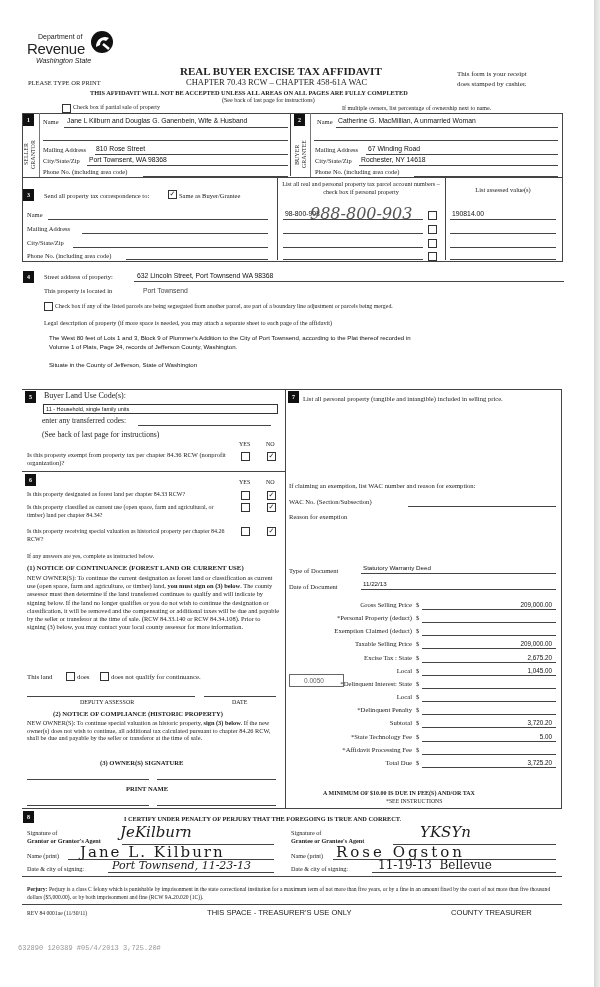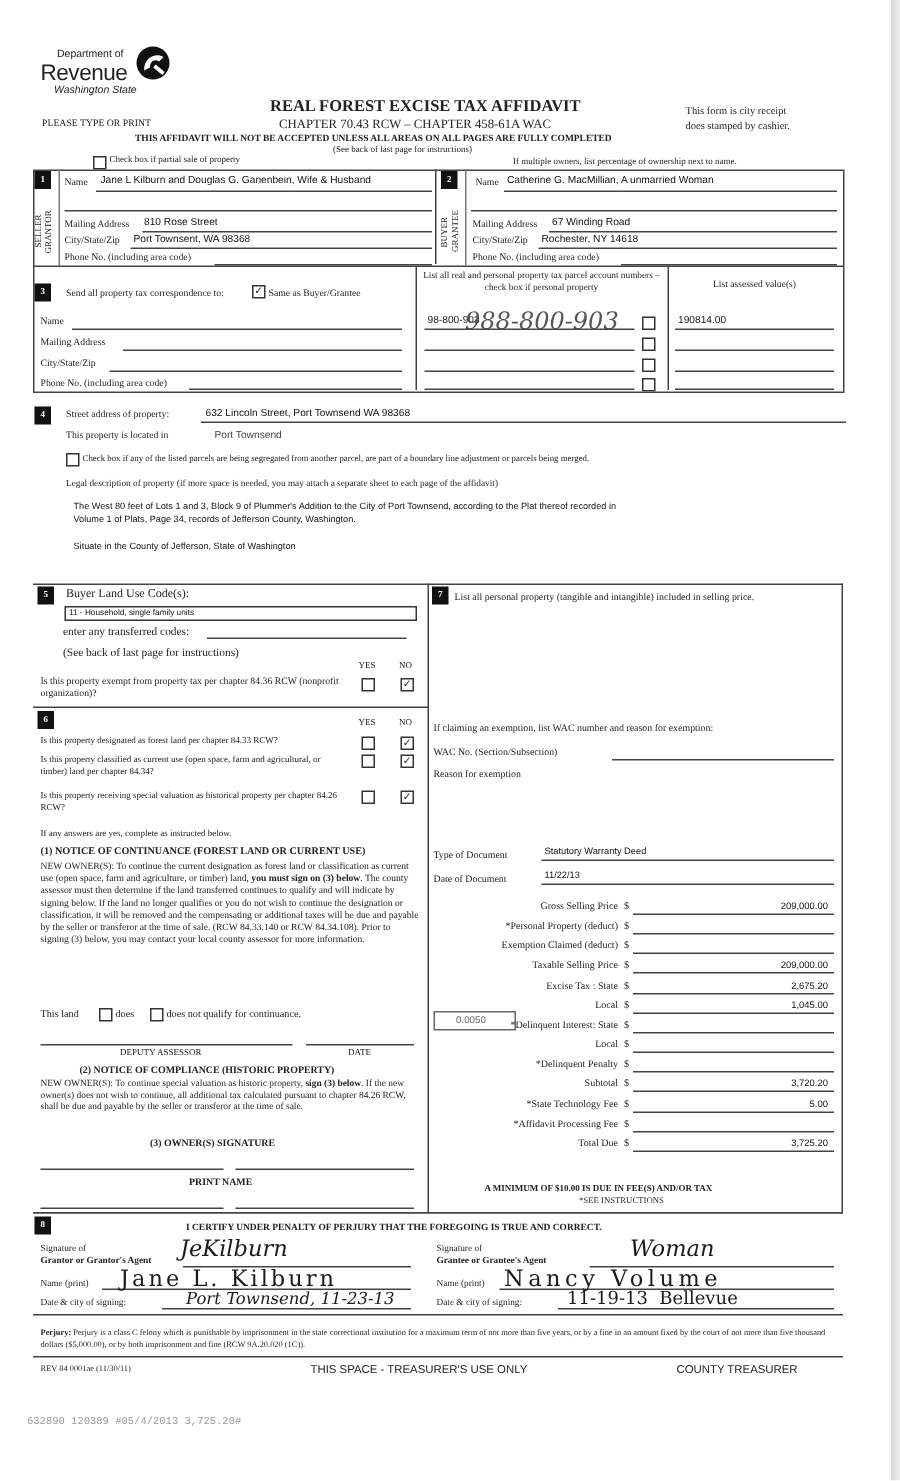--- a/index.html
+++ b/index.html
@@ -36,7 +36,7 @@
     </svg>
   </div>
 
-  <div class="abs" style="left:180px;top:65px;font-size:11px;font-weight:bold;">REAL FOREST EXCISE TAX AFFIDAVIT</div>
+  <div class="abs" style="left:180px;top:65px;font-size:11px;font-weight:bold;">REAL BUYER EXCISE TAX AFFIDAVIT</div>
   <div class="abs" style="left:28px;top:79px;font-size:6.5px;">PLEASE TYPE OR PRINT</div>
   <div class="abs" style="left:186px;top:77px;font-size:8.5px;">CHAPTER 70.43 RCW – CHAPTER 458-61A WAC</div>
   <div class="abs" style="left:457px;top:70px;font-size:7px;">This form is city receipt</div>

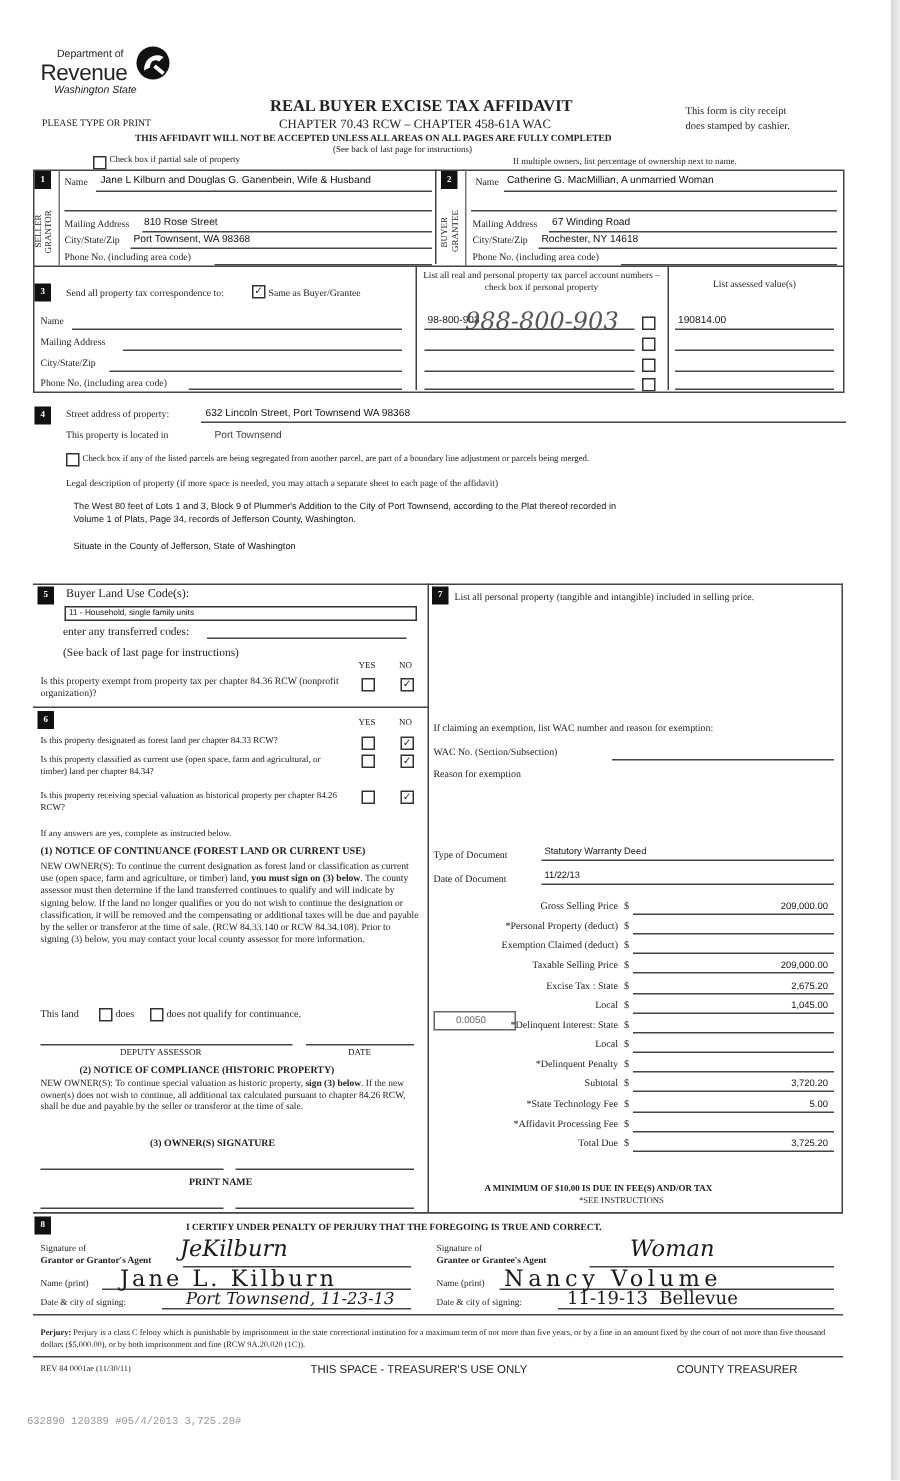--- a/index.html
+++ b/index.html
@@ -39,7 +39,7 @@
   <div class="abs" style="left:180px;top:65px;font-size:11px;font-weight:bold;">REAL BUYER EXCISE TAX AFFIDAVIT</div>
   <div class="abs" style="left:28px;top:79px;font-size:6.5px;">PLEASE TYPE OR PRINT</div>
   <div class="abs" style="left:186px;top:77px;font-size:8.5px;">CHAPTER 70.43 RCW – CHAPTER 458-61A WAC</div>
-  <div class="abs" style="left:457px;top:70px;font-size:7px;">This form is city receipt</div>
+  <div class="abs" style="left:457px;top:70px;font-size:7px;">This form is your receipt</div>
   <div class="abs" style="left:457px;top:80px;font-size:7px;">does stamped by cashier.</div>
   <div class="abs" style="left:90px;top:89px;font-size:6.3px;font-weight:bold;">THIS AFFIDAVIT WILL NOT BE ACCEPTED UNLESS ALL AREAS ON ALL PAGES ARE FULLY COMPLETED</div>
   <div class="abs" style="left:222px;top:97px;font-size:6px;">(See back of last page for instructions)</div>

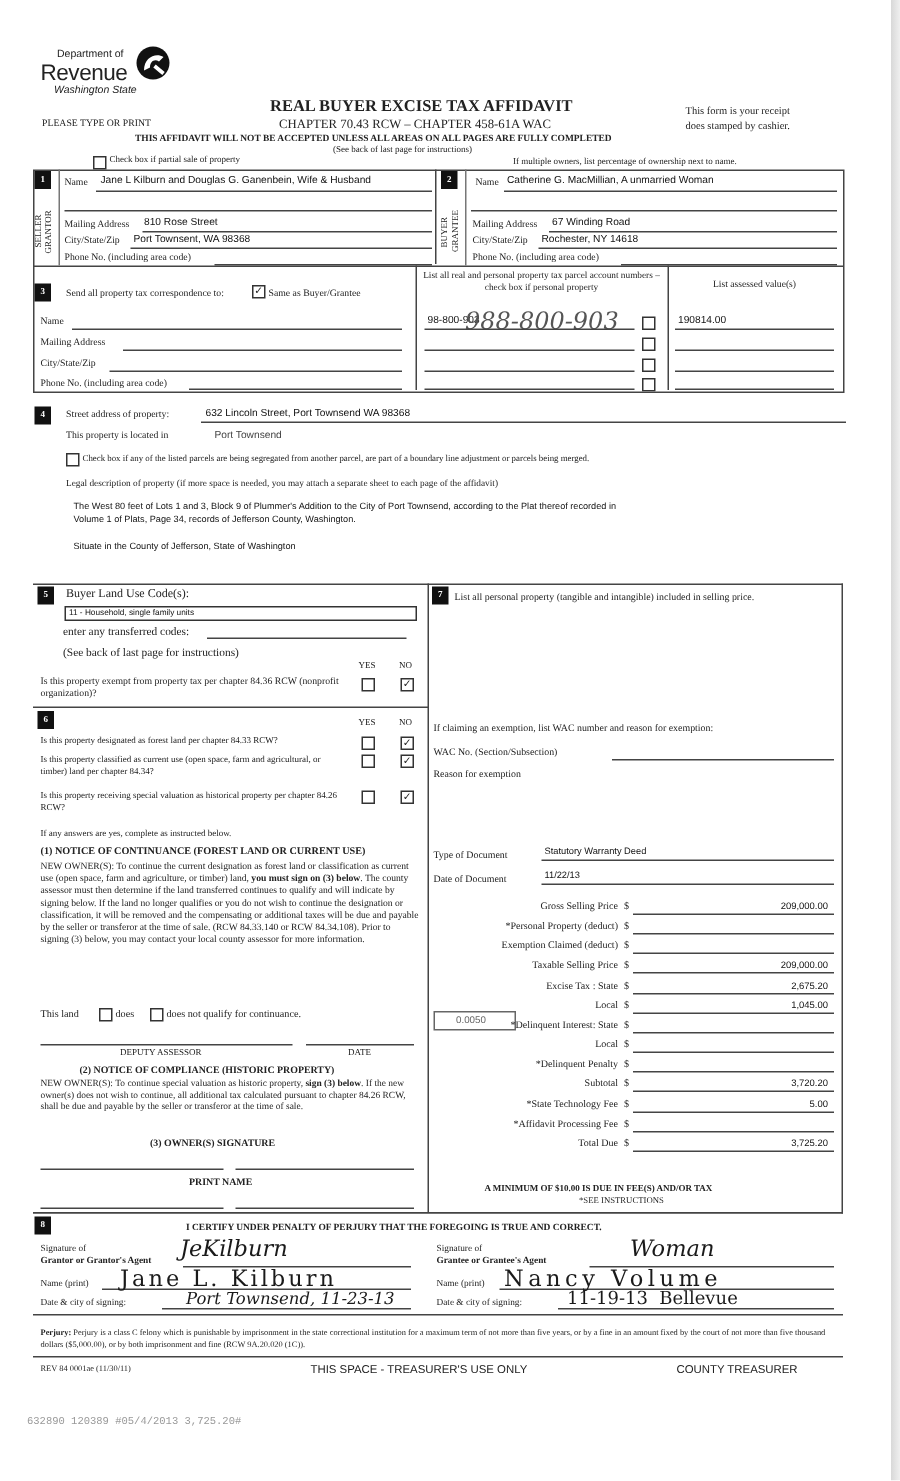--- a/index.html
+++ b/index.html
@@ -362,7 +362,7 @@
   <div class="lbl" style="left:291px;top:829px;font-size:6.2px;">Signature of</div>
   <div class="lbl" style="left:291px;top:837px;font-size:6.2px;font-weight:bold;">Grantee or Grantee's Agent</div>
   <div class="uline" style="left:393px;top:844px;width:163px;"></div>
-  <div class="hw" style="left:420px;top:823px;font-size:15px;">Woman</div>
+  <div class="hw" style="left:420px;top:823px;font-size:15px;">YKSYn</div>
 
   <div class="lbl" style="left:291px;top:852px;font-size:6.2px;">Name (print)</div>
   <div class="uline" style="left:333px;top:859px;width:223px;"></div>

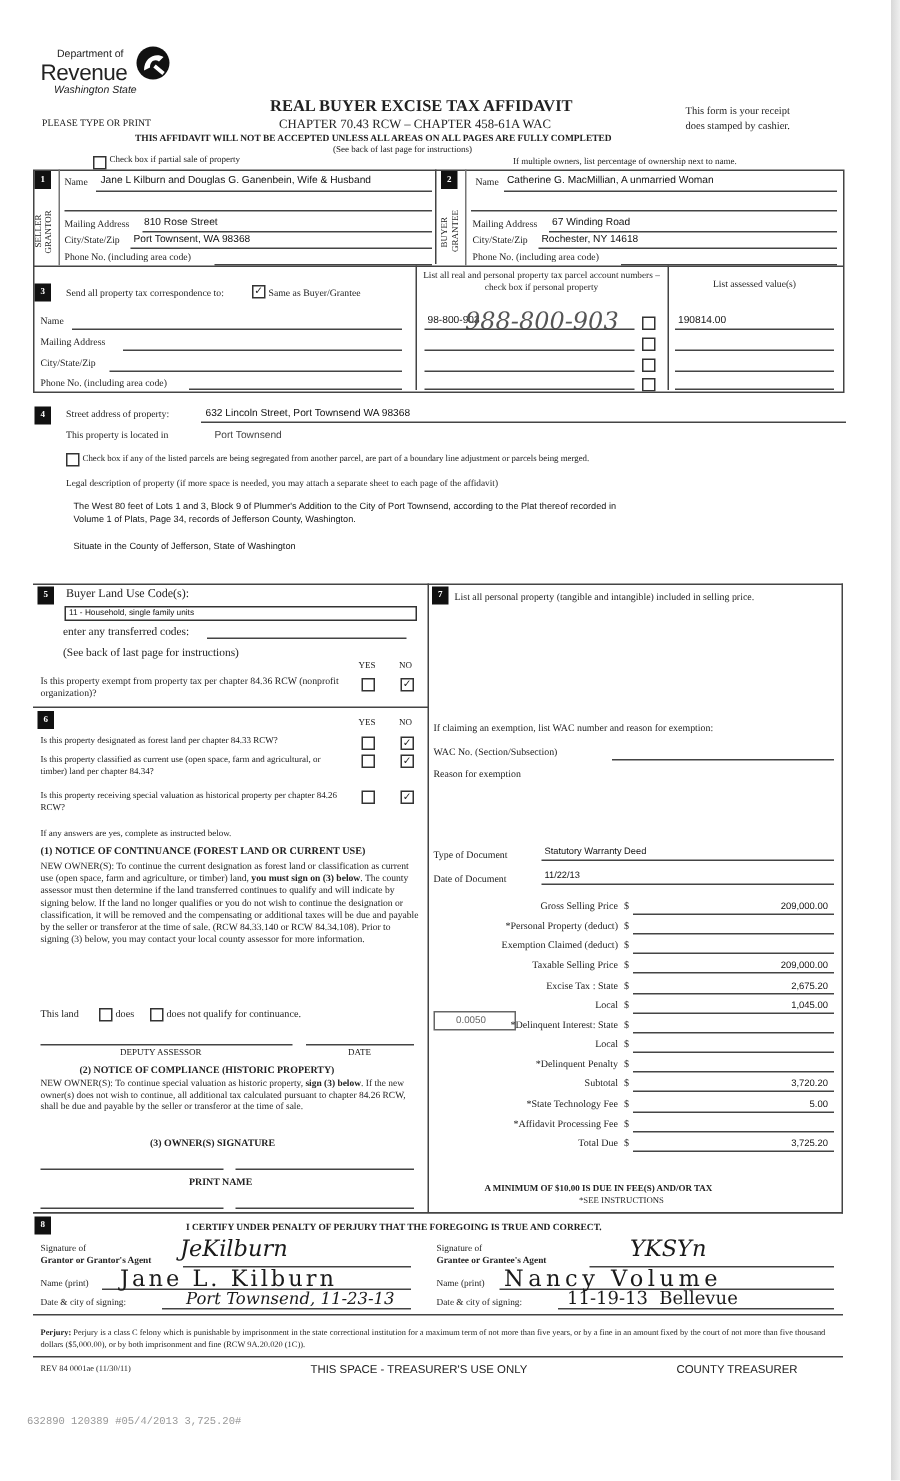--- a/index.html
+++ b/index.html
@@ -366,7 +366,7 @@
 
   <div class="lbl" style="left:291px;top:852px;font-size:6.2px;">Name (print)</div>
   <div class="uline" style="left:333px;top:859px;width:223px;"></div>
-  <div class="hw" style="left:336px;top:843px;font-size:15px;letter-spacing:3px;font-style:normal;">Nancy Volume</div>
+  <div class="hw" style="left:336px;top:843px;font-size:15px;letter-spacing:3px;font-style:normal;">Rose Ogston</div>
 
   <div class="lbl" style="left:291px;top:865px;font-size:6.2px;">Date &amp; city of signing:</div>
   <div class="uline" style="left:372px;top:872px;width:184px;"></div>

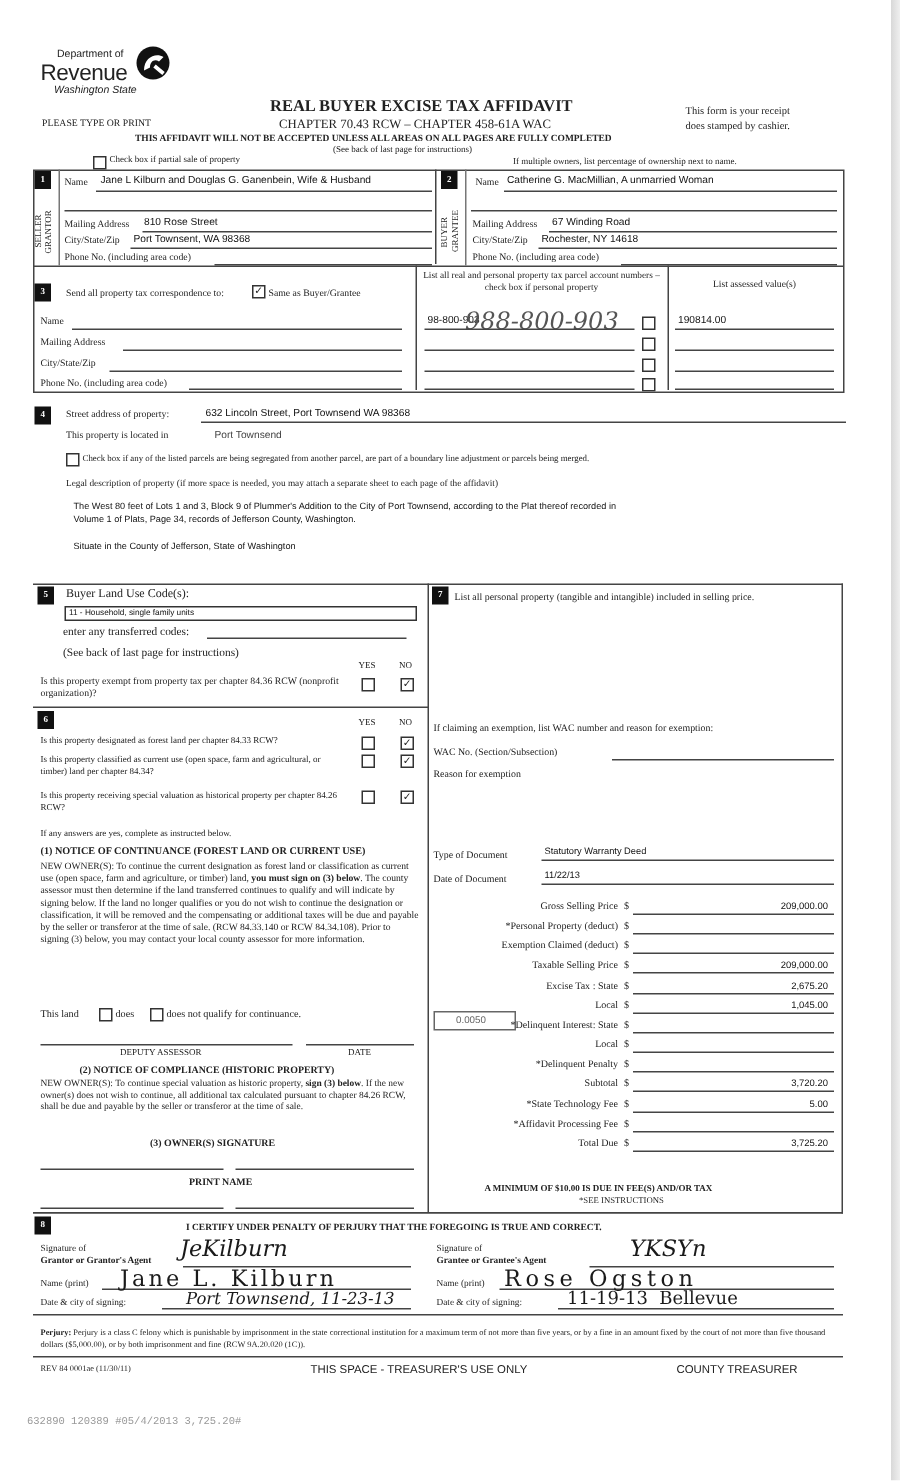--- a/index.html
+++ b/index.html
@@ -357,7 +357,7 @@
 
   <div class="lbl" style="left:27px;top:865px;font-size:6.2px;">Date &amp; city of signing:</div>
   <div class="uline" style="left:108px;top:872px;width:166px;"></div>
-  <div class="hw" style="left:124px;top:859px;font-size:11px;">Port Townsend, 11-23-13</div>
+  <div class="hw" style="left:112px;top:859px;font-size:11px;">Port Townsend, 11-23-13</div>
 
   <div class="lbl" style="left:291px;top:829px;font-size:6.2px;">Signature of</div>
   <div class="lbl" style="left:291px;top:837px;font-size:6.2px;font-weight:bold;">Grantee or Grantee's Agent</div>

